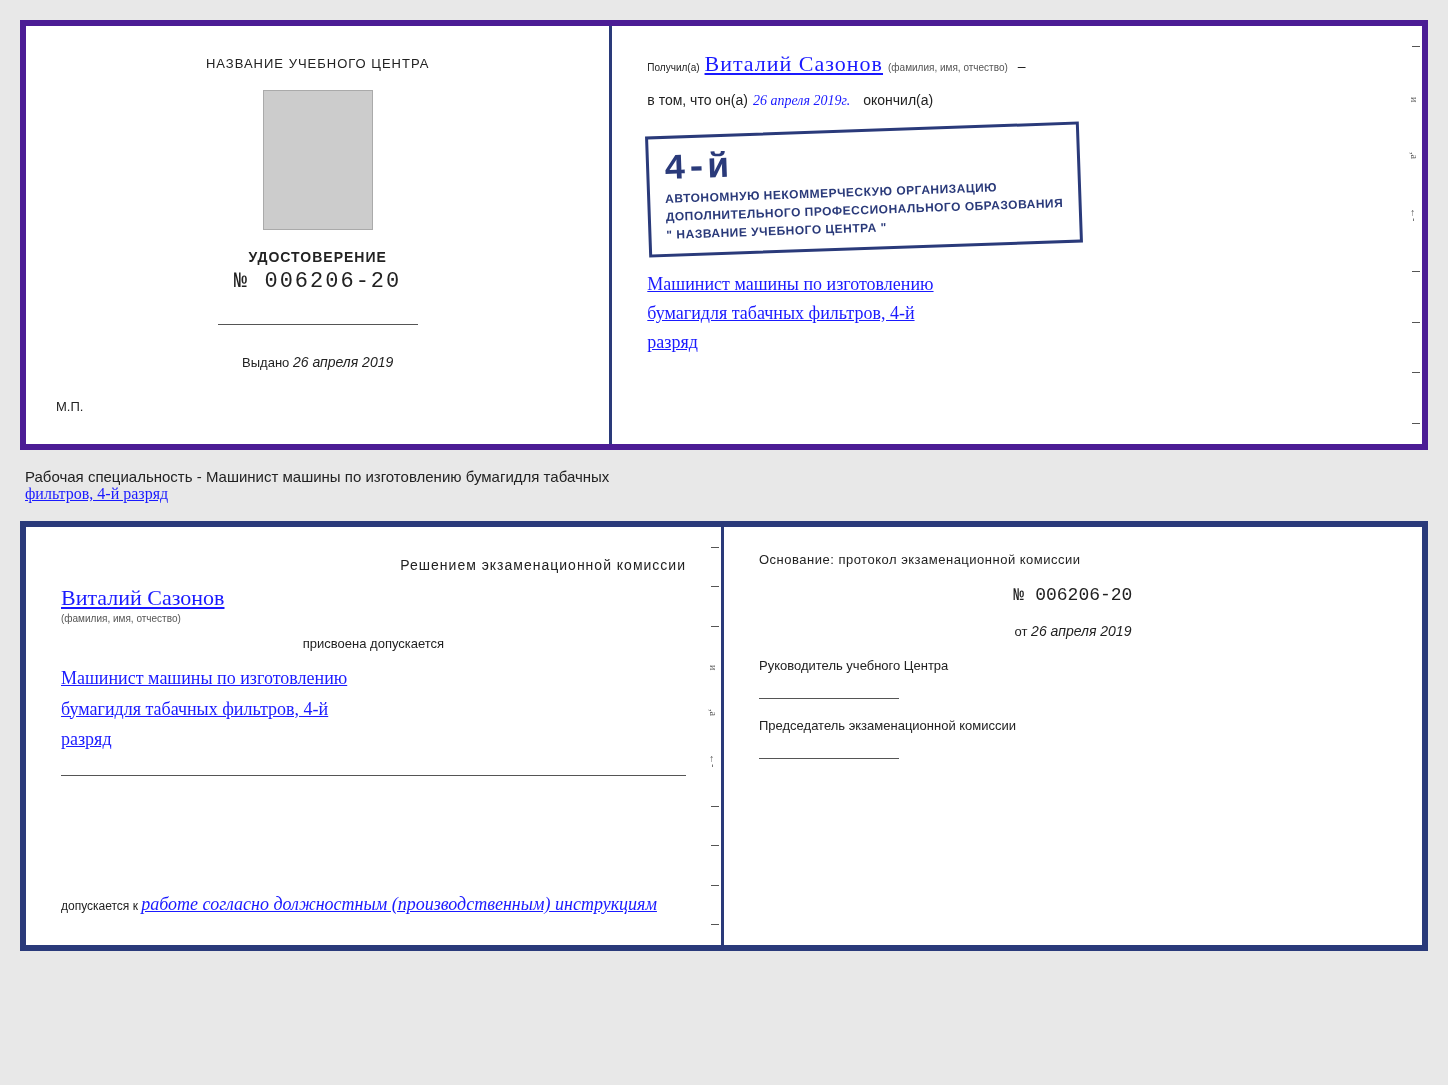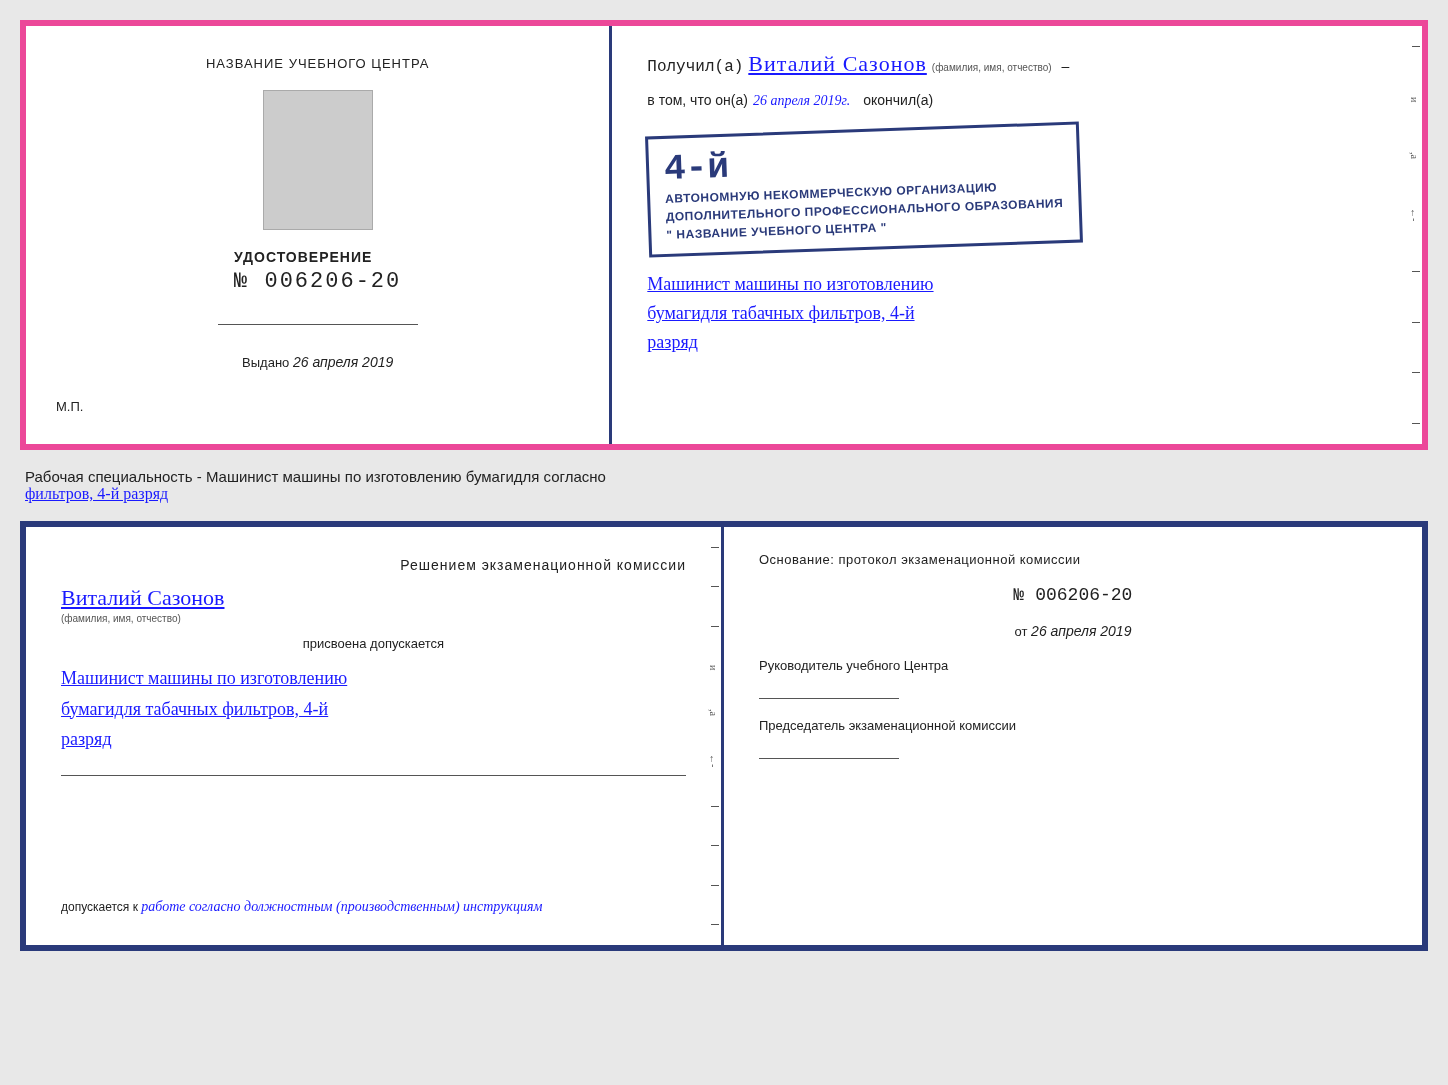--- a/index.html
+++ b/index.html
@@ -20,7 +20,7 @@
     
     .certificate-top {
       display: flex;
-      border: 6px solid #ec4899;
+      border: 6px solid #4c1d95;
       background: #fff;
       min-height: 430px;
       position: relative;

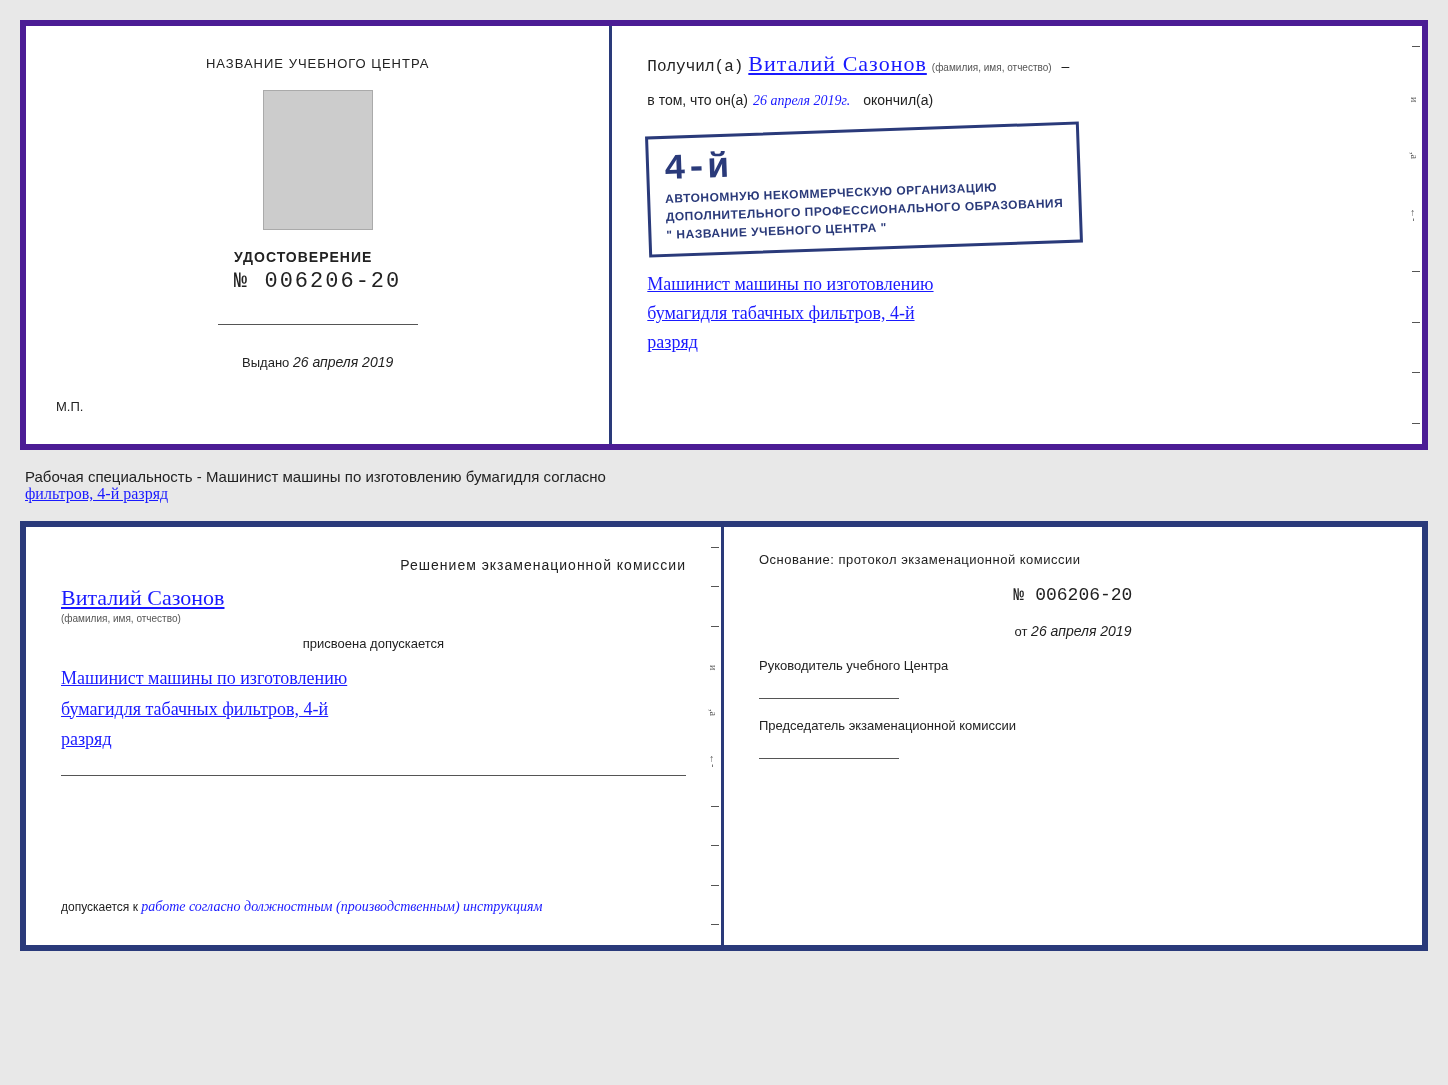--- a/index.html
+++ b/index.html
@@ -364,7 +364,7 @@
     <div class="cert-right">
 
       <div class="poluchil-line">
-        <span style="font-family:Liberation Mono, monospace; font-size:16px;">Получил(а)</span>
+        <span style="font-family:Liberation Sans, sans-serif; font-size:10px;">Получил(а)</span>
         <span class="handwritten-name">Виталий Сазонов</span>
         <span style="font-size:10px; color:#555; font-family:Arial,sans-serif;">(фамилия, имя, отчество)</span>
         <span style="font-size:14px; margin-left:5px;">–</span>

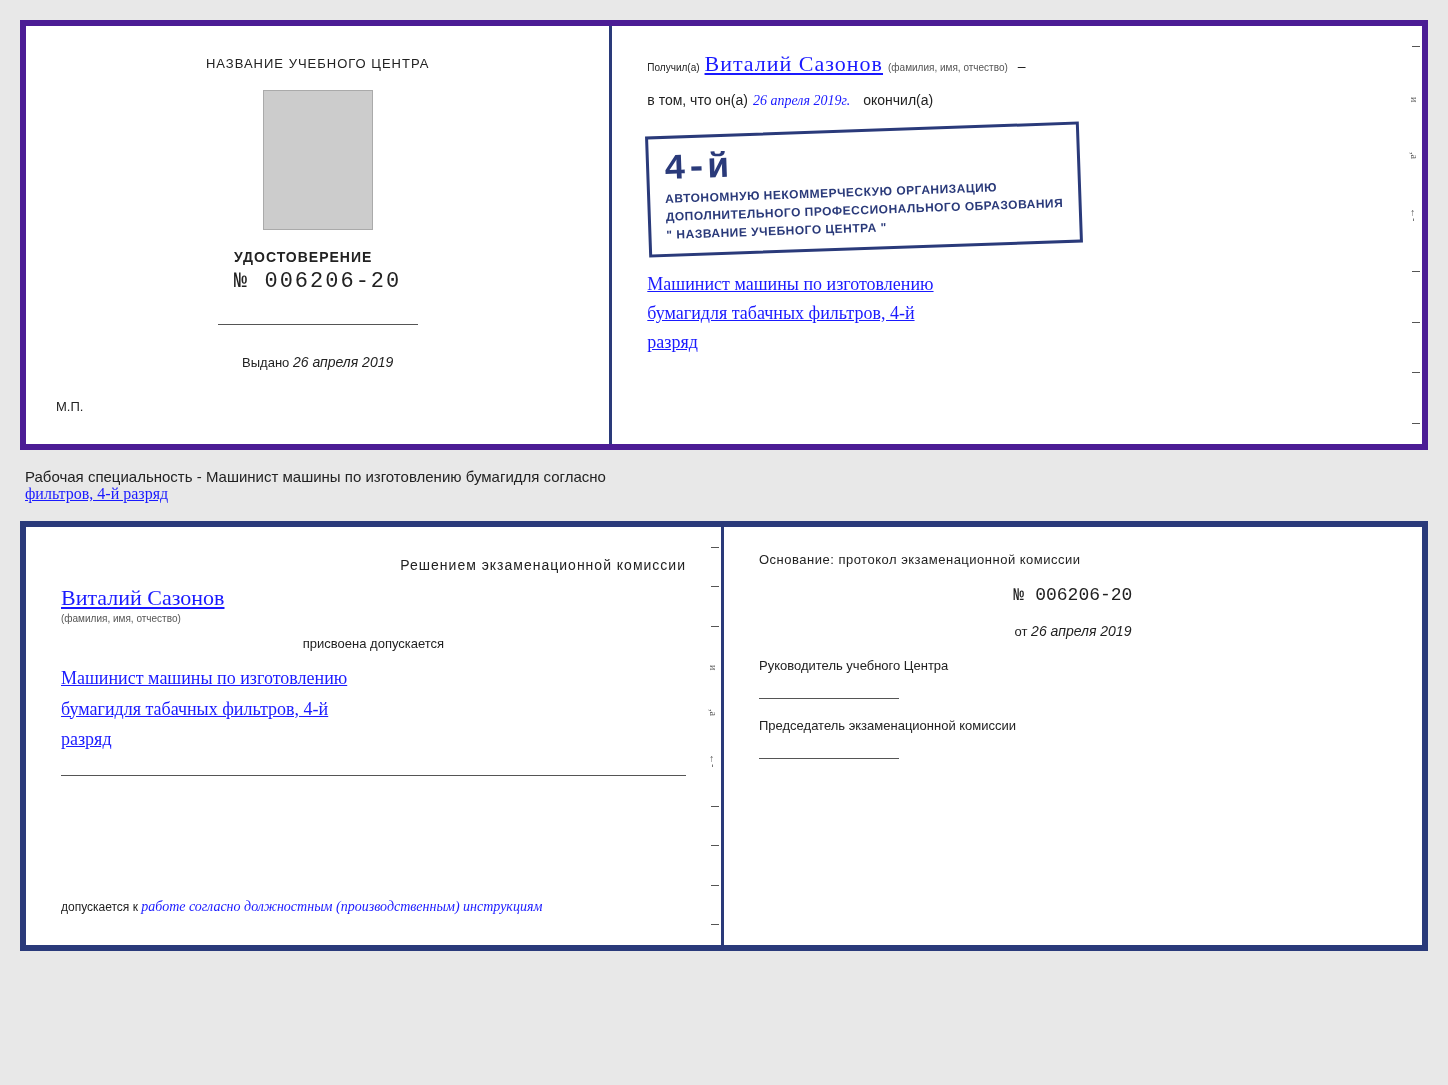--- a/index.html
+++ b/index.html
@@ -56,7 +56,7 @@
     }
 
     .udost-block {
-      text-align: left;
+      text-align: center;
     }
 
     .udost-title {

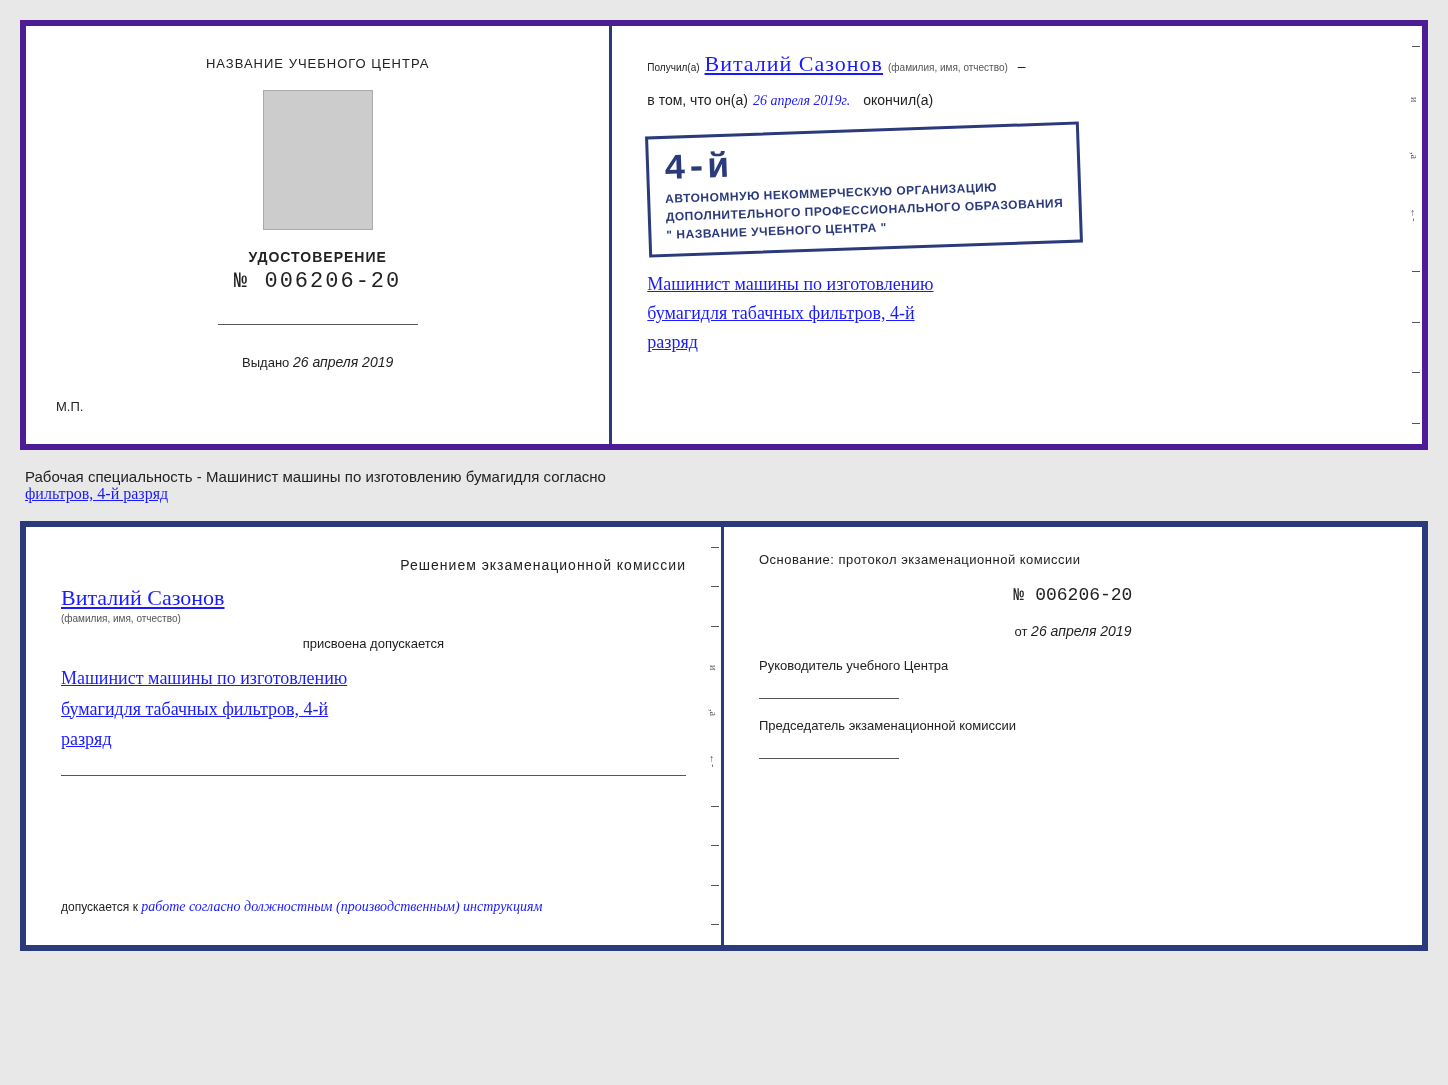--- a/index.html
+++ b/index.html
@@ -407,7 +407,7 @@
   </div>
 
   <div class="middle-text">
-    <span>Рабочая специальность - Машинист машины по изготовлению бумагидля согласно</span>
+    <span>Рабочая специальность - Машинист машины по изготовлению бумагидля табачных</span>
     <br>
     <span class="underline-text">фильтров, 4-й разряд</span>
   </div>

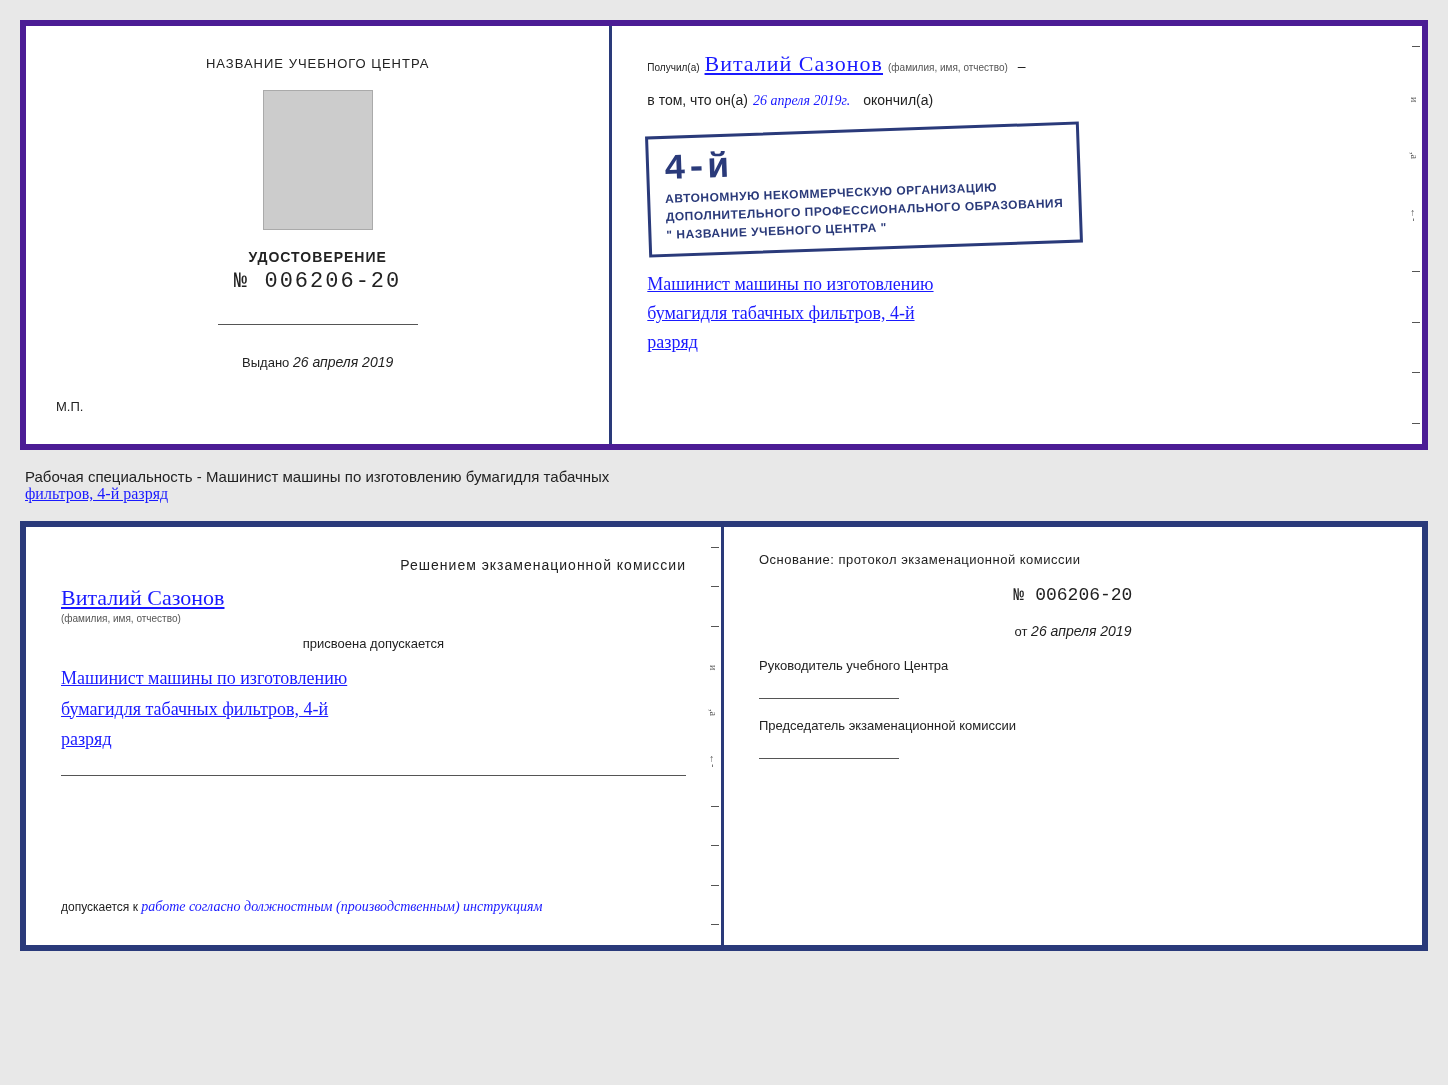--- a/index.html
+++ b/index.html
@@ -264,9 +264,10 @@
 
     .dopusk-italic {
       font-style: italic;
-      color: #1a1aff;
-      font-family: 'Segoe Script', 'Brush Script MT', cursive;
-      font-size: 14px;
+      text-decoration: underline;
+      color: #1a1aff;
+      font-family: 'Segoe Script', 'Brush Script MT', cursive;
+      font-size: 18px;
     }
 
     .osnov-label {

